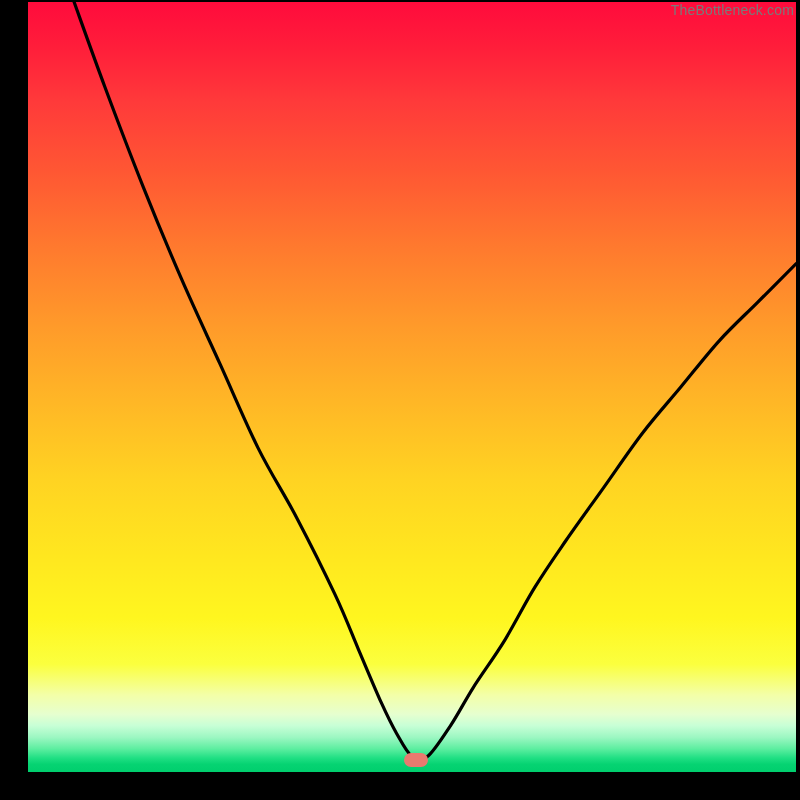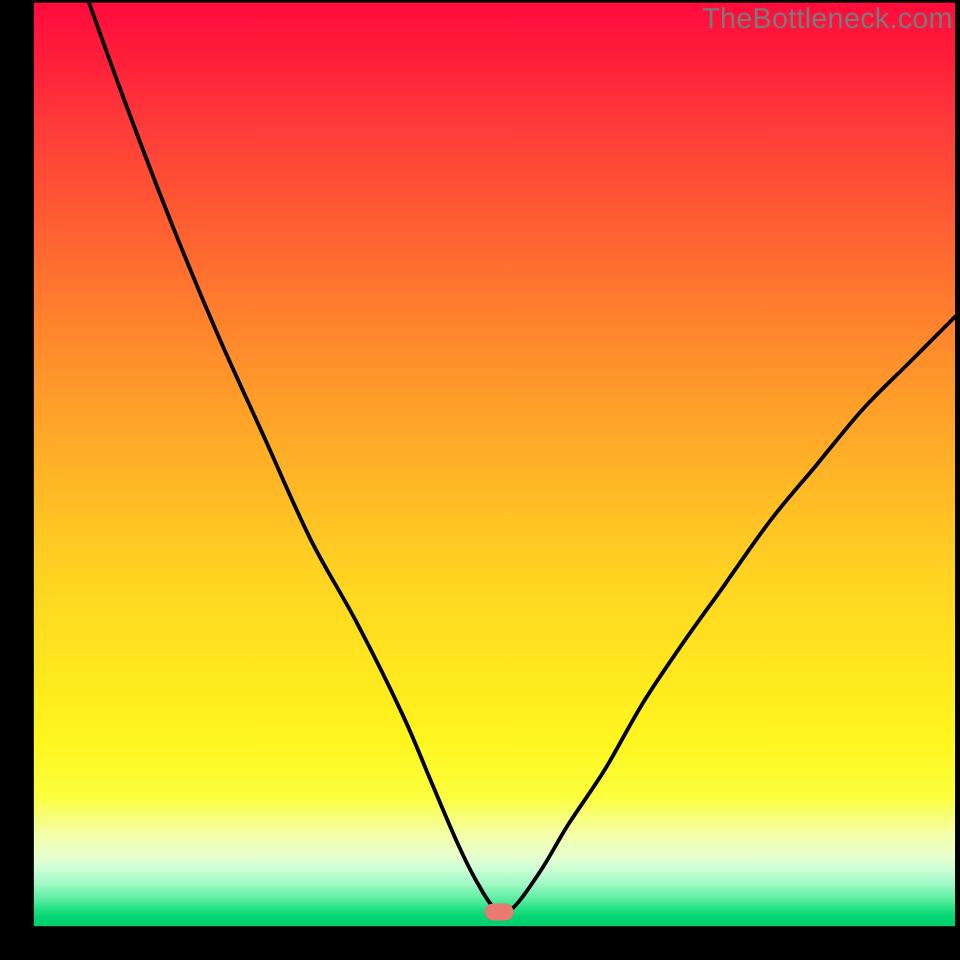--- a/index.html
+++ b/index.html
@@ -69,7 +69,7 @@
     top: 2px;
     right: 6px;
     color: #7a7a7a;
-    font-size: 24px;
+    font-size: 14px;
     font-weight: 500;
     letter-spacing: 0.2px;
     user-select: none;

